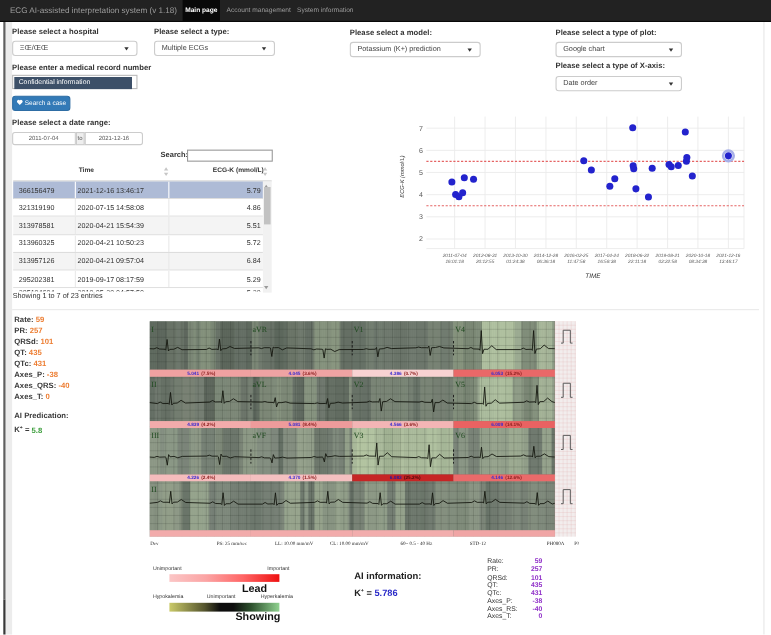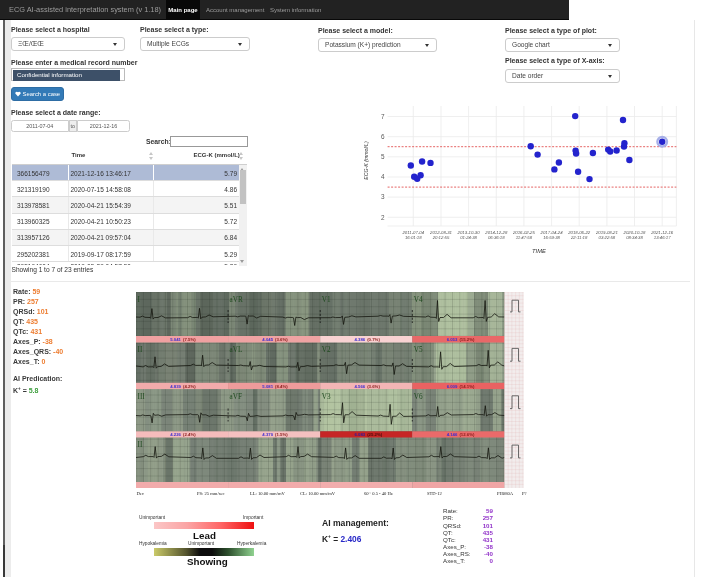--- a/index.html
+++ b/index.html
@@ -6,7 +6,7 @@
 #page { position:relative; width:701px; height:577px; }
 .abs { position:absolute; }
 
-#nav { position:absolute; left:0; top:0; width:569px; height:20px; background:#222;
+#nav { position:absolute; left:0; top:0; width:701px; height:20px; background:#222;
   border-bottom:1px solid #080808; }
 #brand { position:absolute; left:9px; top:0; height:20px; line-height:20px; color:#9d9d9d; font-size:7.4px; white-space:nowrap; }
 .tab { position:absolute; top:0; height:20px; line-height:20px; color:#9d9d9d; font-size:6px; text-align:center; white-space:nowrap; }

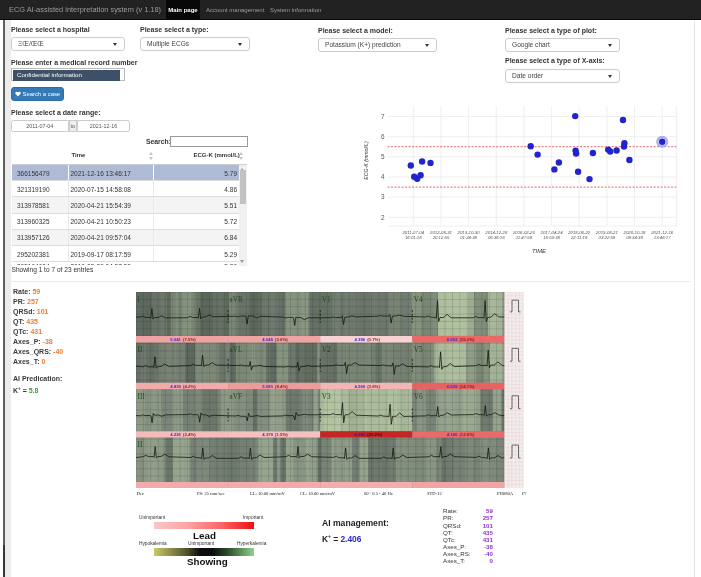--- a/index.html
+++ b/index.html
@@ -564,7 +564,7 @@
   <span class="tinylbl" style="left:237px;top:541px">Hyperkalemia</span>
   <div id="grad2"></div>
   <span class="biglbl" style="left:187px;top:556px">Showing</span>
-  <span id="aip">AI management:</span>
+  <span id="aip">AI information:</span>
   <span id="aik">K<sup>+</sup> = <span class="bv">2.406</span></span>
   <div class="pli" style="top:507.3px"><span>Rate:</span><b class="pv">59</b></div>
     <div class="pli" style="top:514.4px"><span>PR:</span><b class="pv">257</b></div>

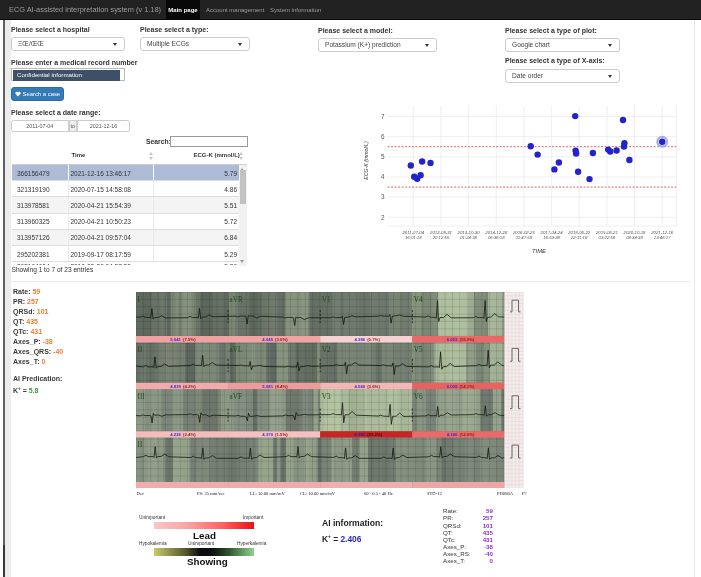--- a/index.html
+++ b/index.html
@@ -67,7 +67,7 @@
   background:linear-gradient(to right,#fbc6c6,#fba4a4,#f66,#ee1111); }
 #grad2 { position:absolute; left:154px; top:547.5px; width:100px; height:8px;
   background:linear-gradient(to right,#caca69,#55552e 32%,#0d0d0d 46%,#0d0d0d 58%,#2c4f2c 74%,#90d290); }
-.biglbl { position:absolute; font-size:9.8px; font-weight:bold; color:#111; }
+.biglbl { position:absolute; font-size:9.8px; font-weight:bold; color:#111;margin-left:27px; }
 #aip { position:absolute; left:322px; top:518px; font-size:8.6px; font-weight:bold; color:#222; }
 #aik { position:absolute; left:322px; top:533.5px; font-size:8.4px; color:#222; font-weight:bold; }
 #aik sup { font-size:4.8px; }

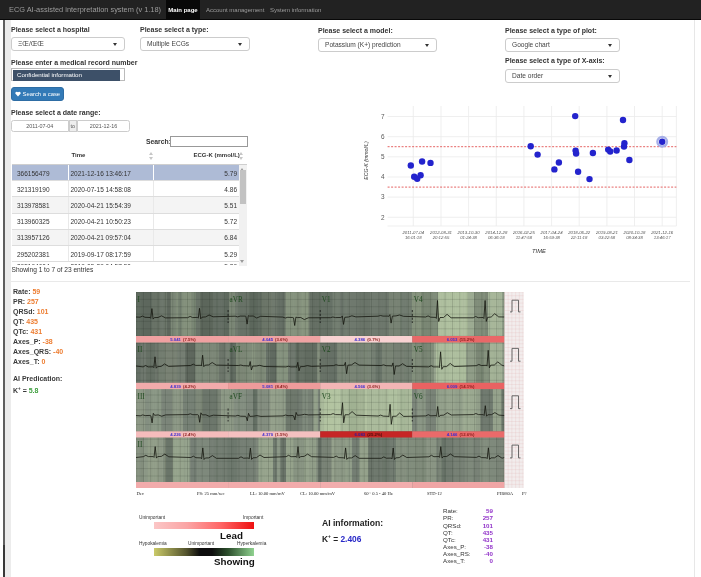--- a/index.html
+++ b/index.html
@@ -565,7 +565,7 @@
   <div id="grad2"></div>
   <span class="biglbl" style="left:187px;top:556px">Showing</span>
   <span id="aip">AI information:</span>
-  <span id="aik">K<sup>+</sup> = <span class="bv">2.406</span></span>
+  <span id="aik">K<sup>+</sup> = <span class="bv">5.786</span></span>
   <div class="pli" style="top:507.3px"><span>Rate:</span><b class="pv">59</b></div>
     <div class="pli" style="top:514.4px"><span>PR:</span><b class="pv">257</b></div>
     <div class="pli" style="top:521.5px"><span>QRSd:</span><b class="pv">101</b></div>

